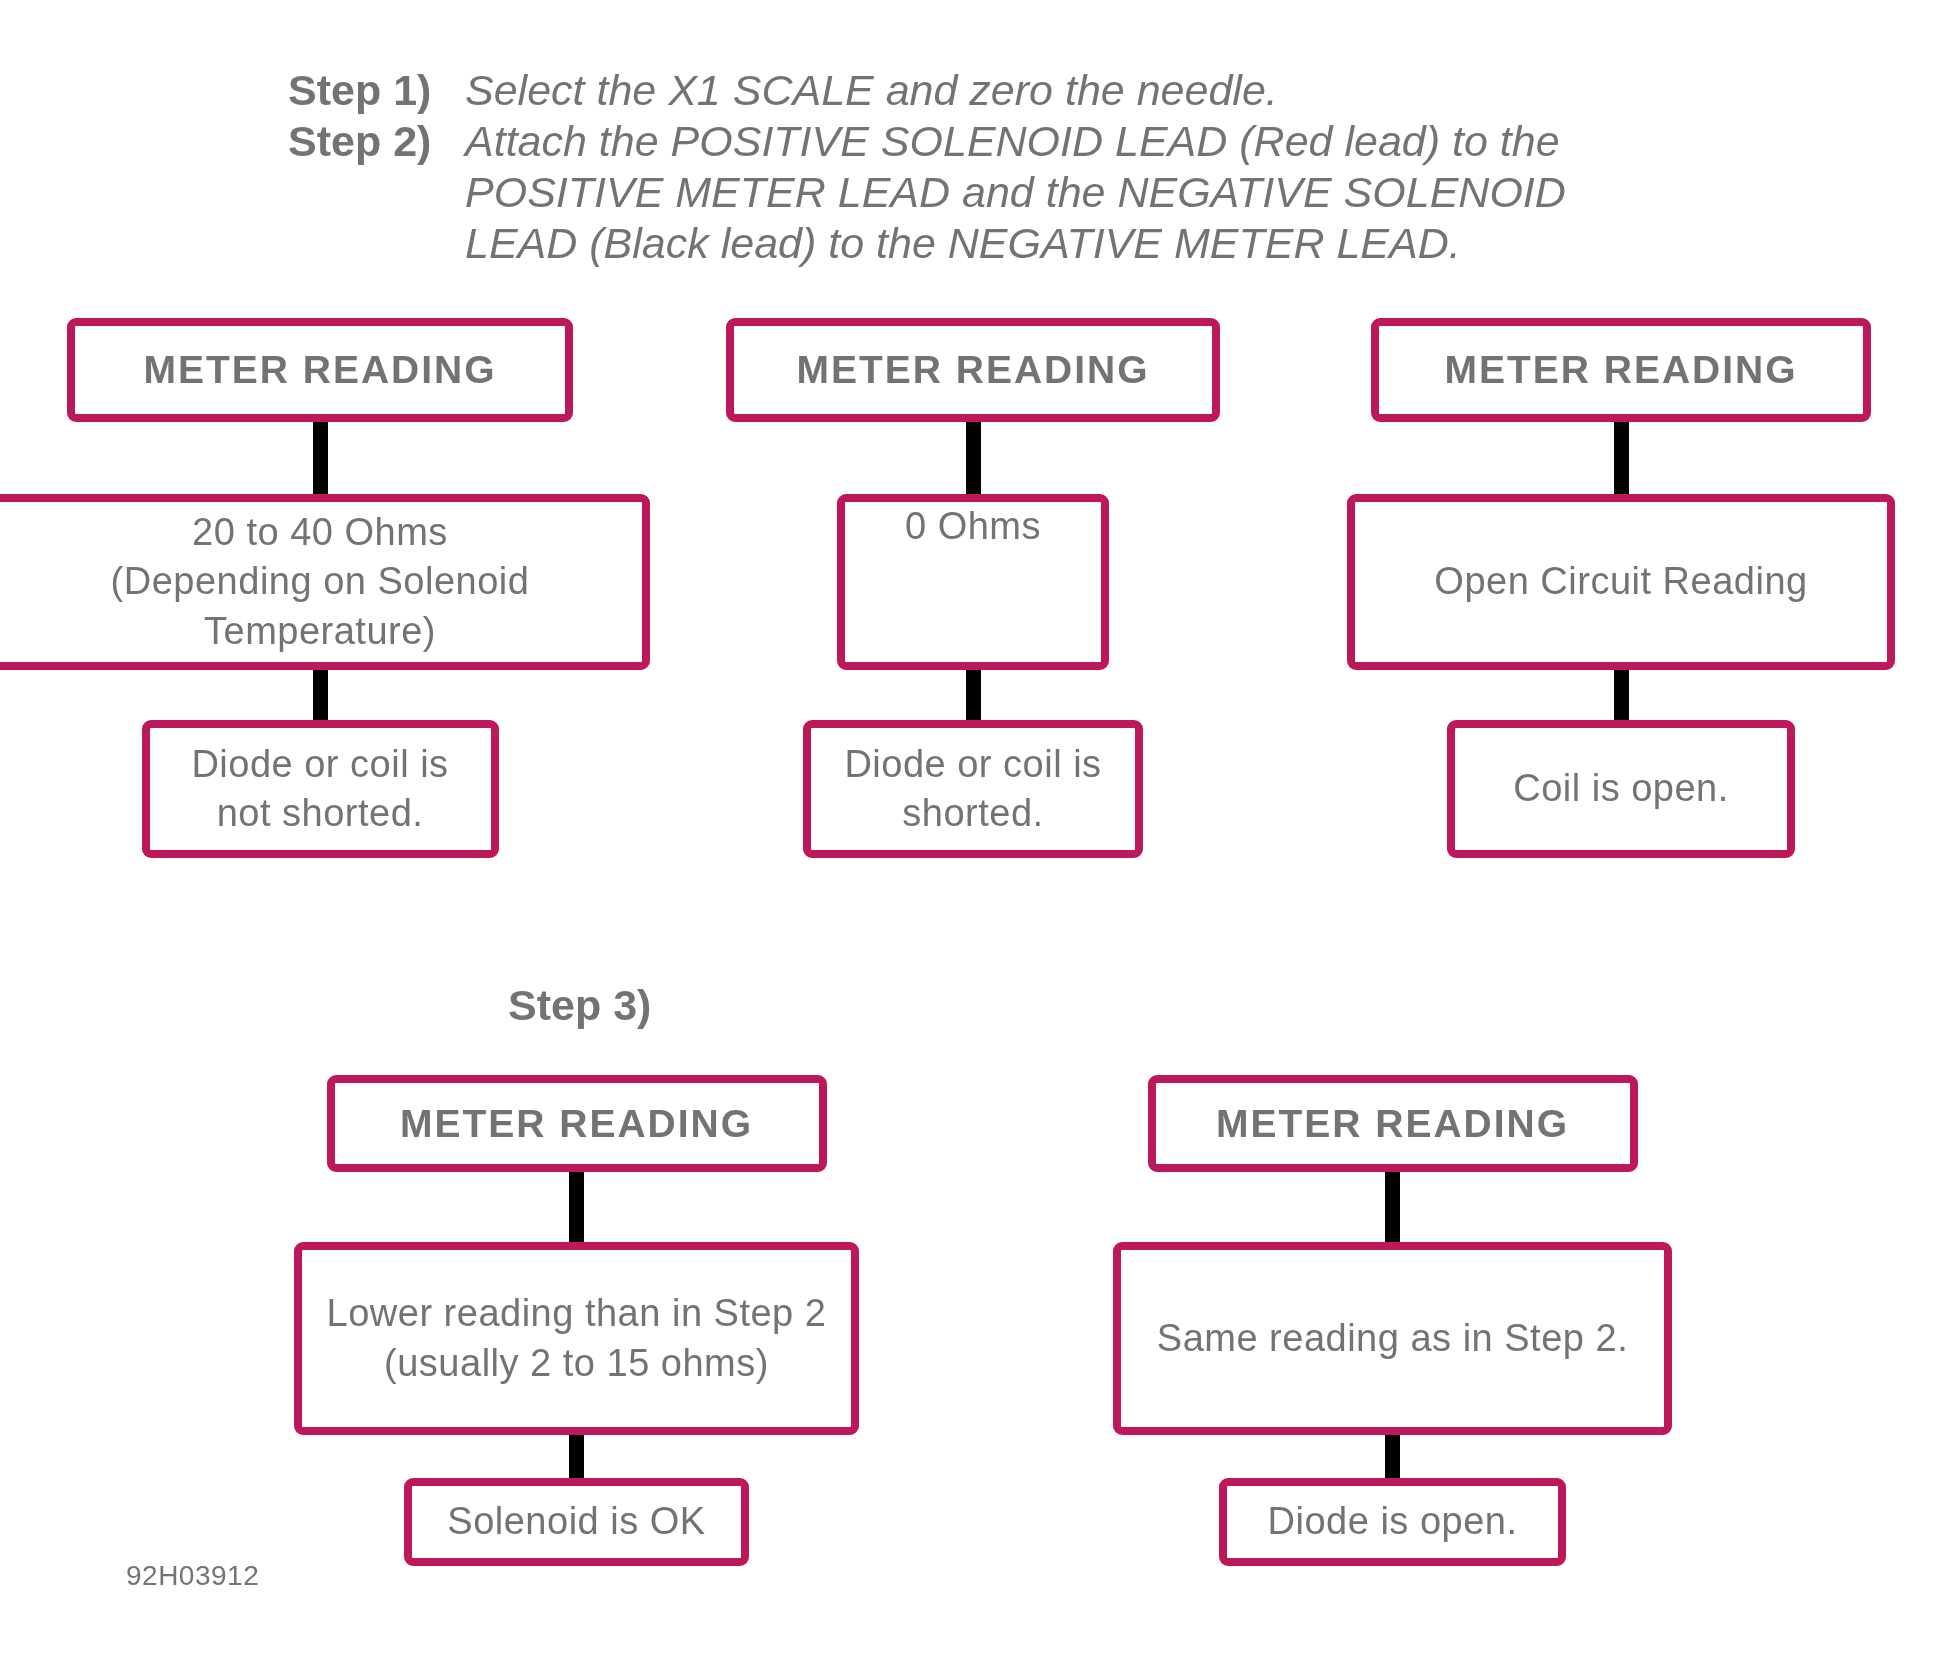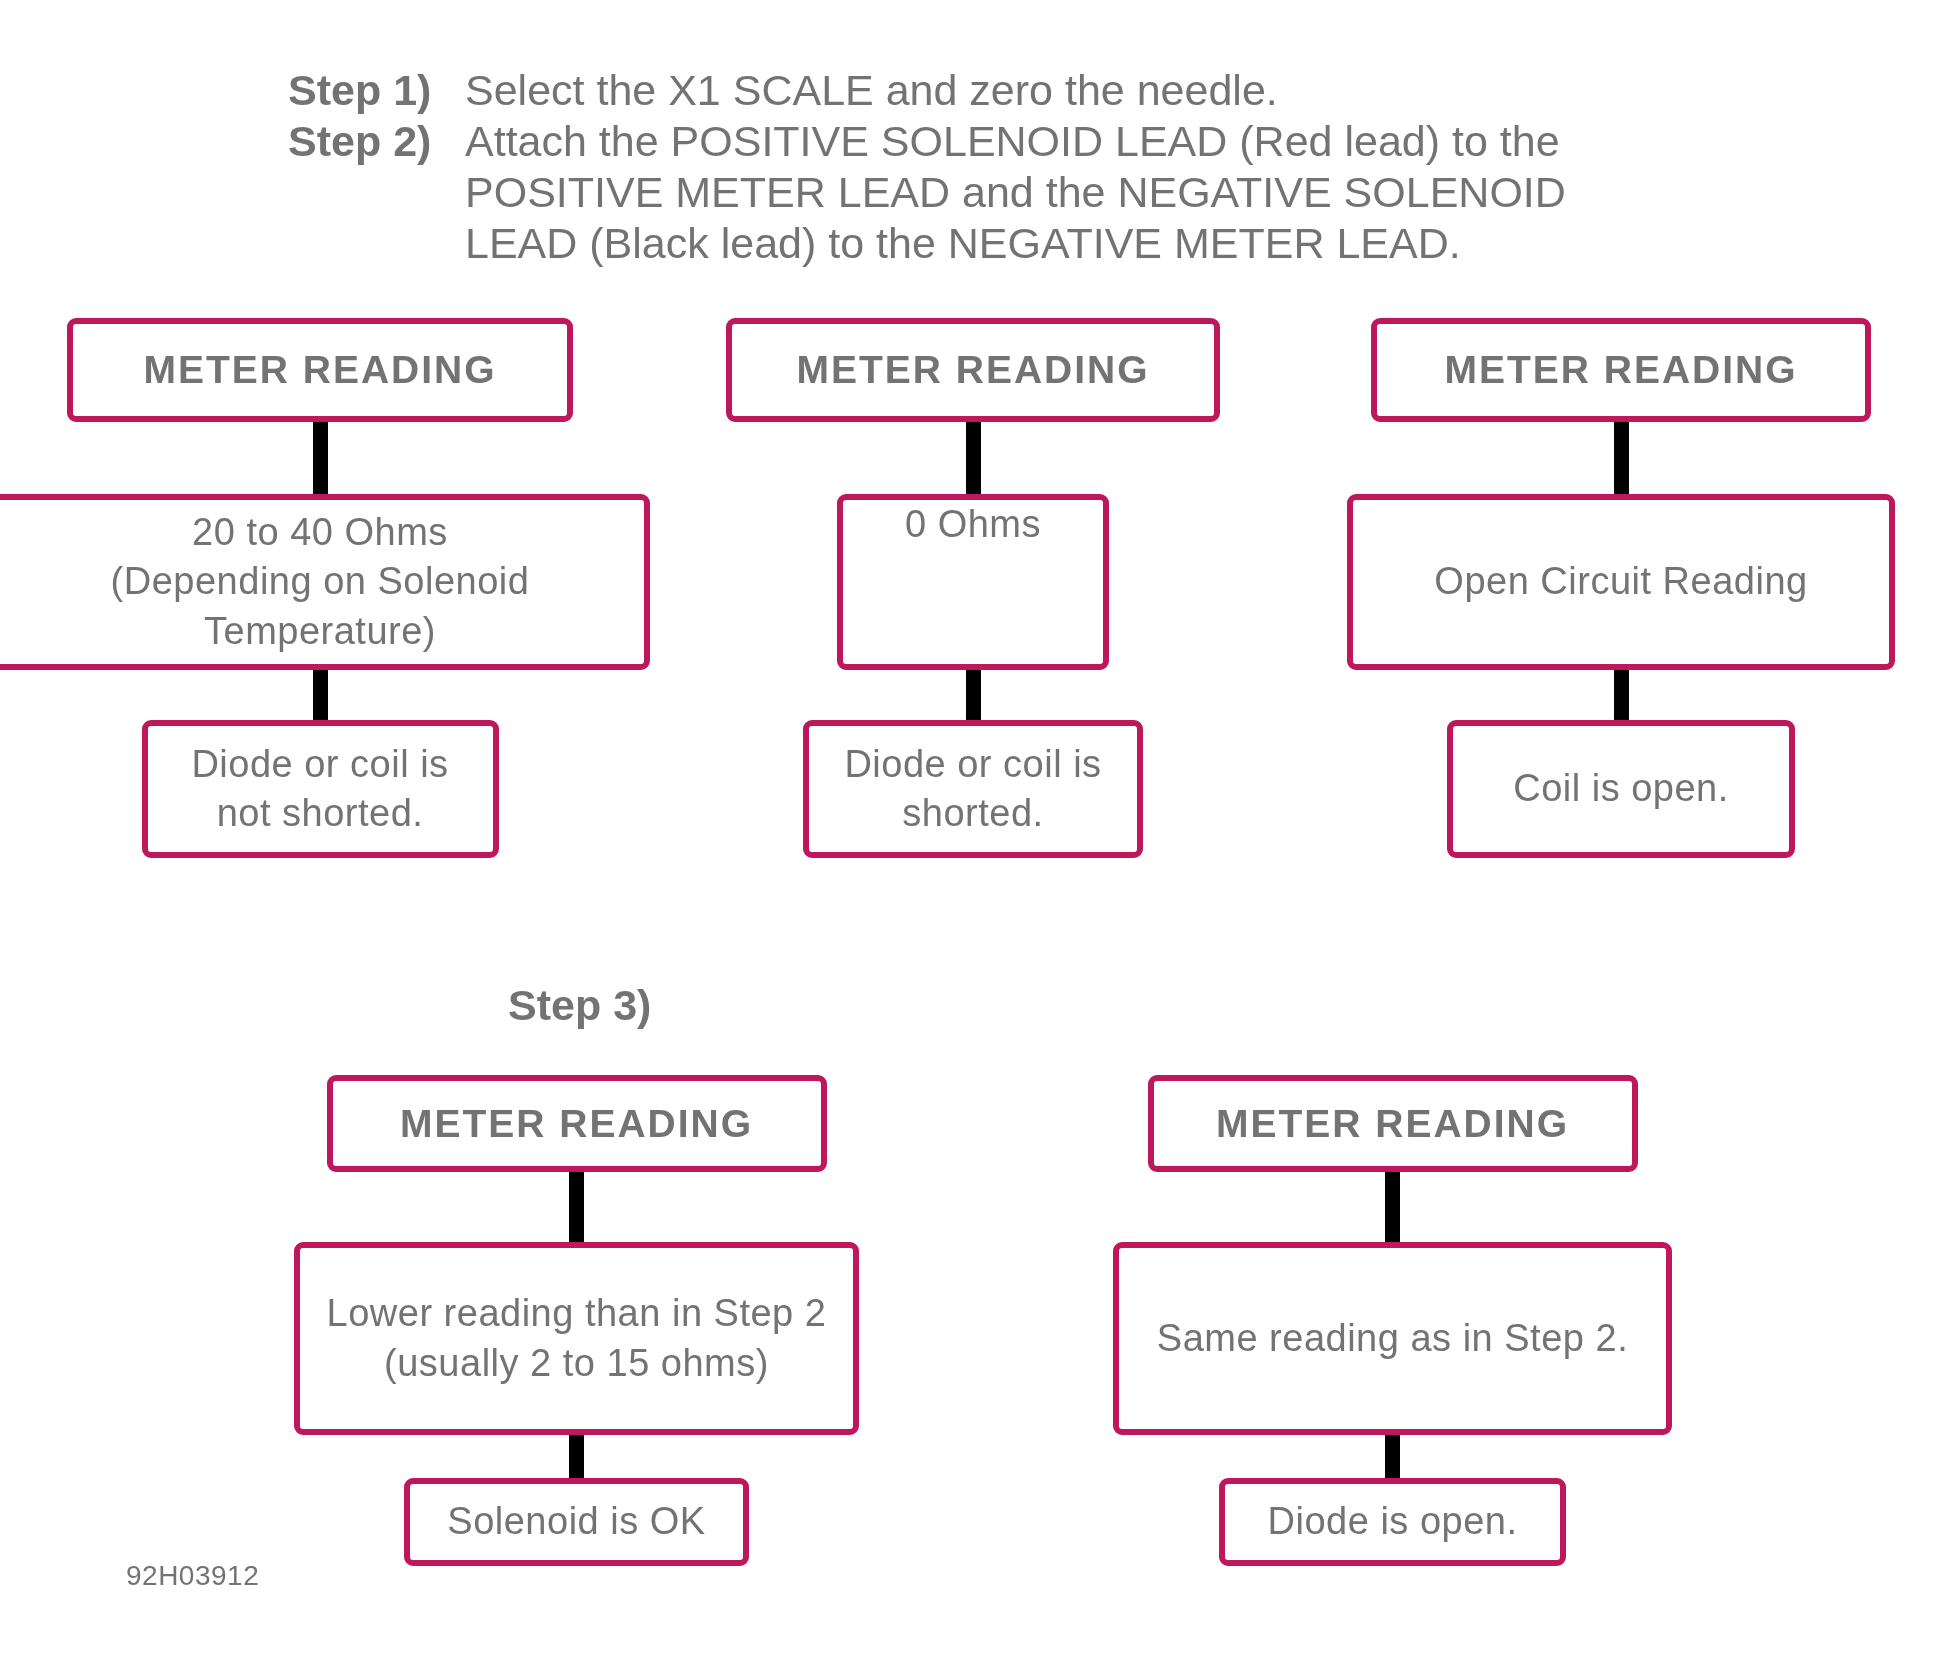--- a/index.html
+++ b/index.html
@@ -18,7 +18,7 @@
     font-size:43px;line-height:51px;width:1480px;
   }
   .instr-label{font-weight:bold;white-space:nowrap;}
-  .instr-text{white-space:nowrap;}
+  .instr-text{white-space:nowrap;font-style:italic;}
   .step3{
     position:absolute;left:508px;top:980px;
     display:flex;font-size:43px;line-height:51px;flex-direction:column;

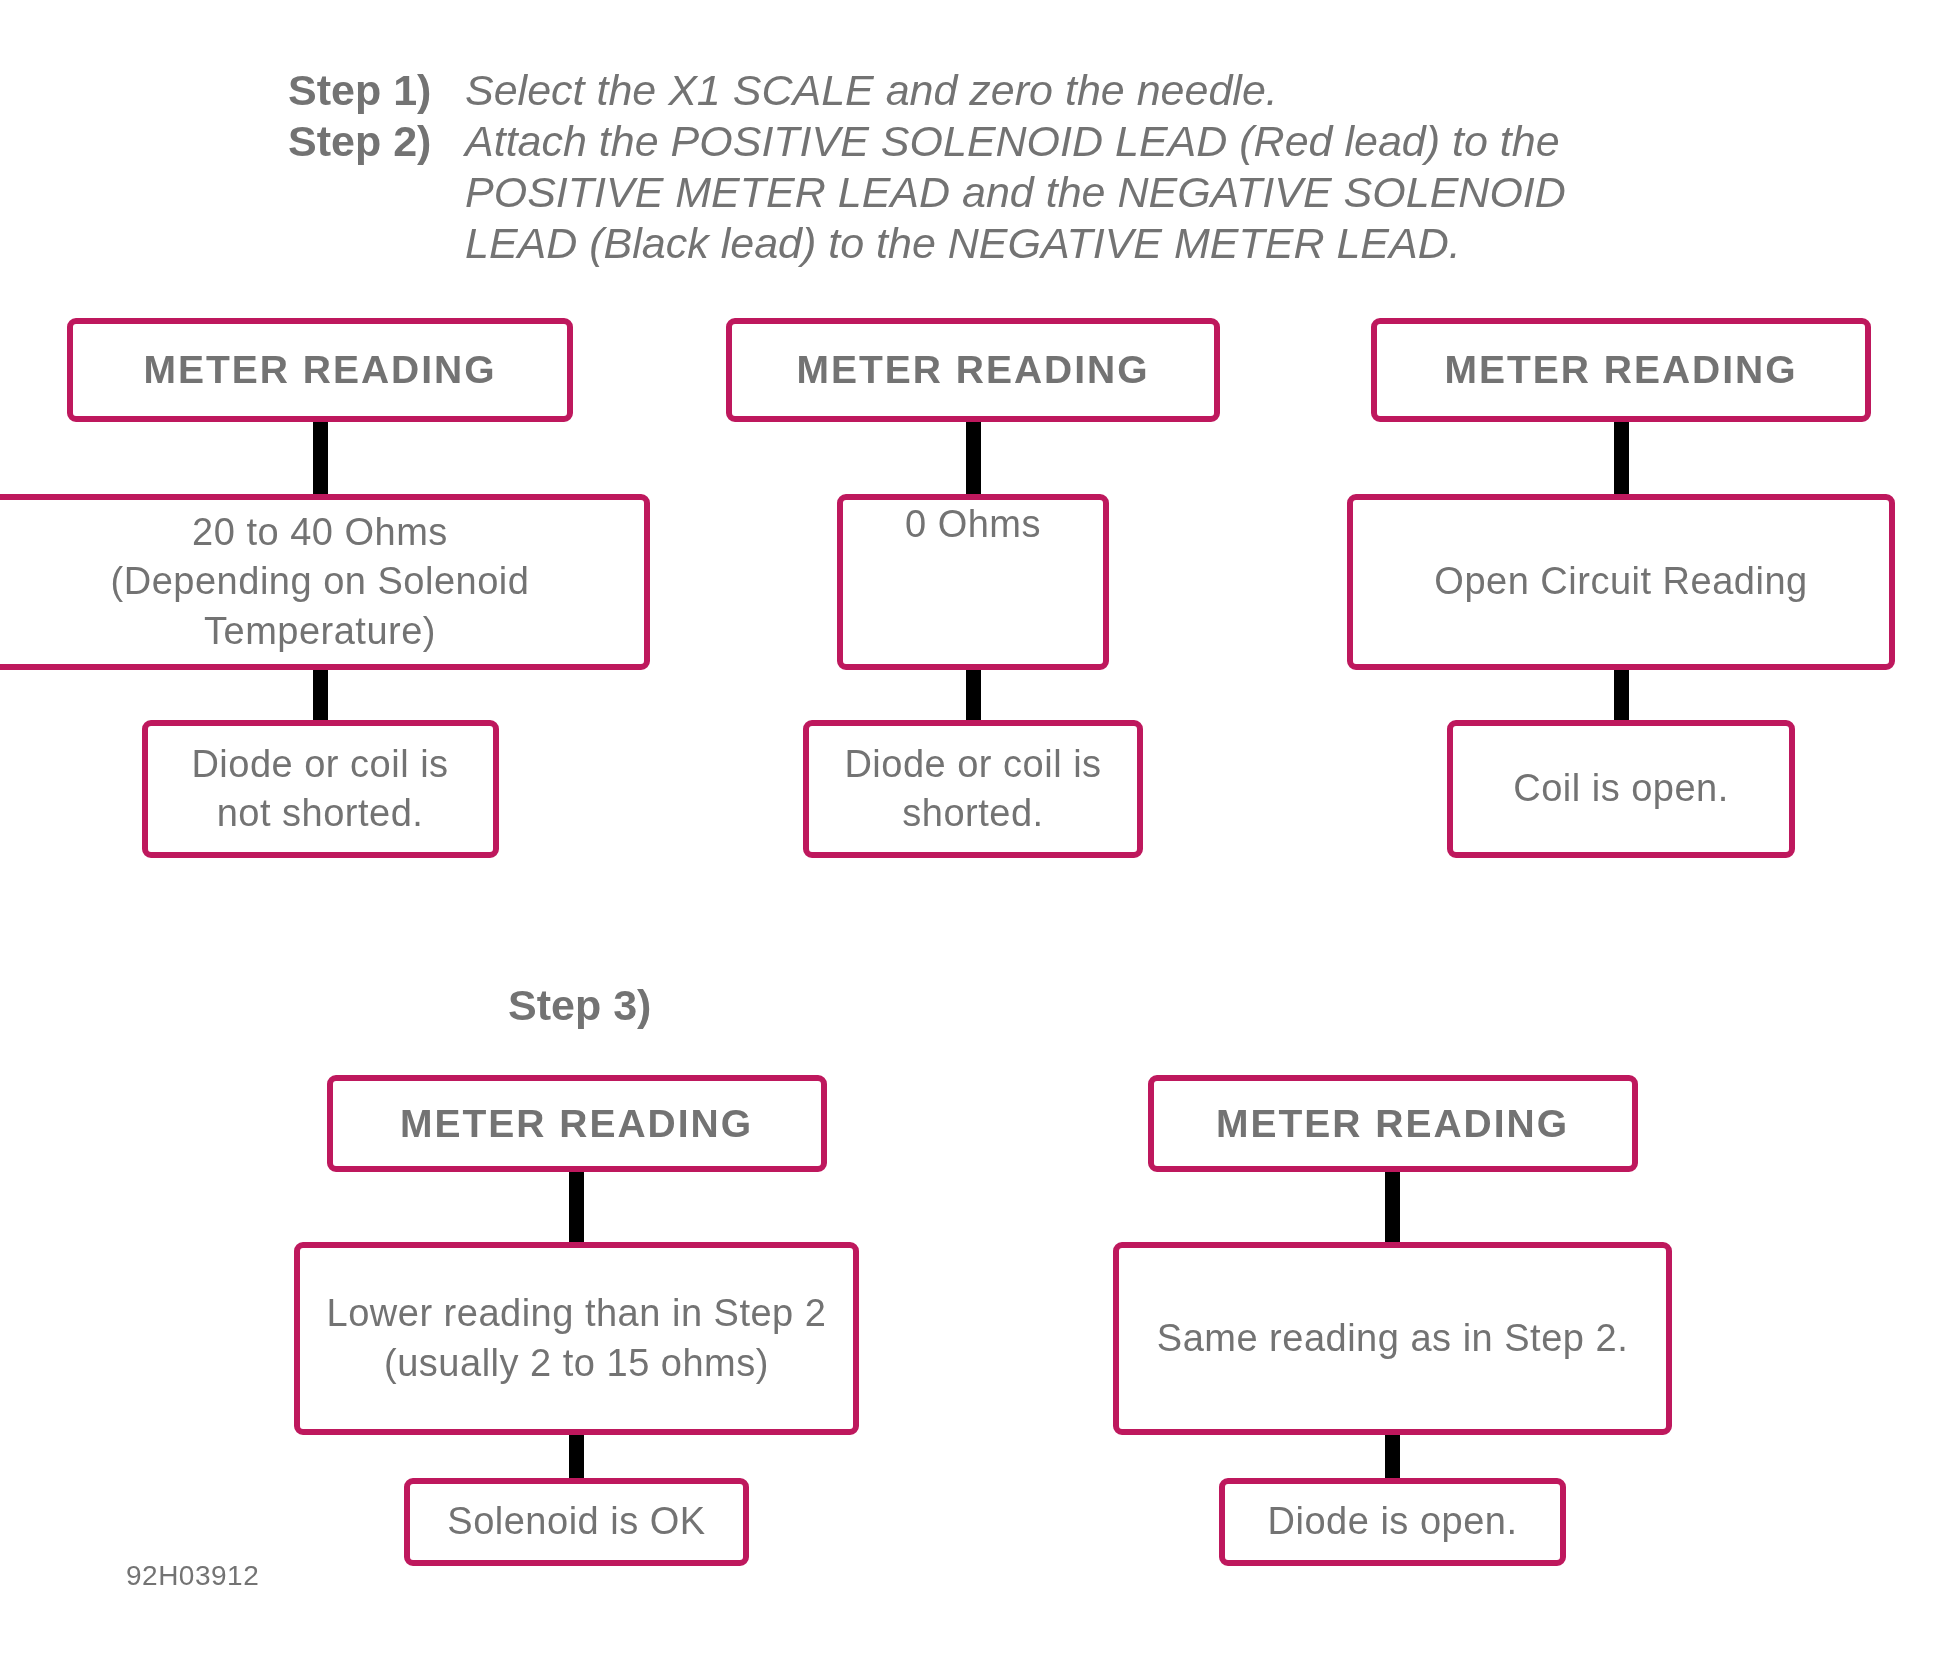--- a/index.html
+++ b/index.html
@@ -28,7 +28,7 @@
   .chart{position:absolute;display:flex;flex-direction:column;align-items:center;}
   .box{
     box-sizing:border-box;
-    border:6px solid #be185d;border-radius:9px;background:#fff;
+    border:8px solid #be185d;border-radius:9px;background:#fff;
     display:flex;align-items:center;justify-content:center;
     text-align:center;white-space:pre-line;padding:0 8px;flex:none;
   }

